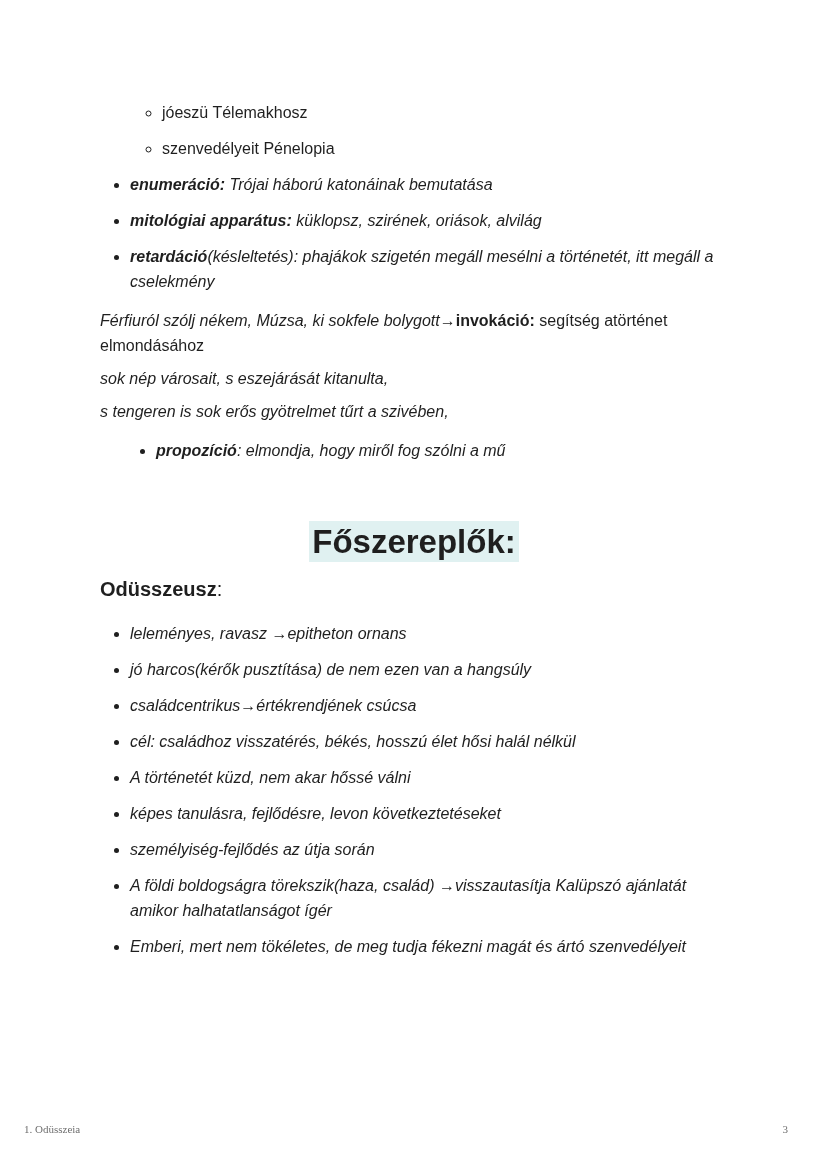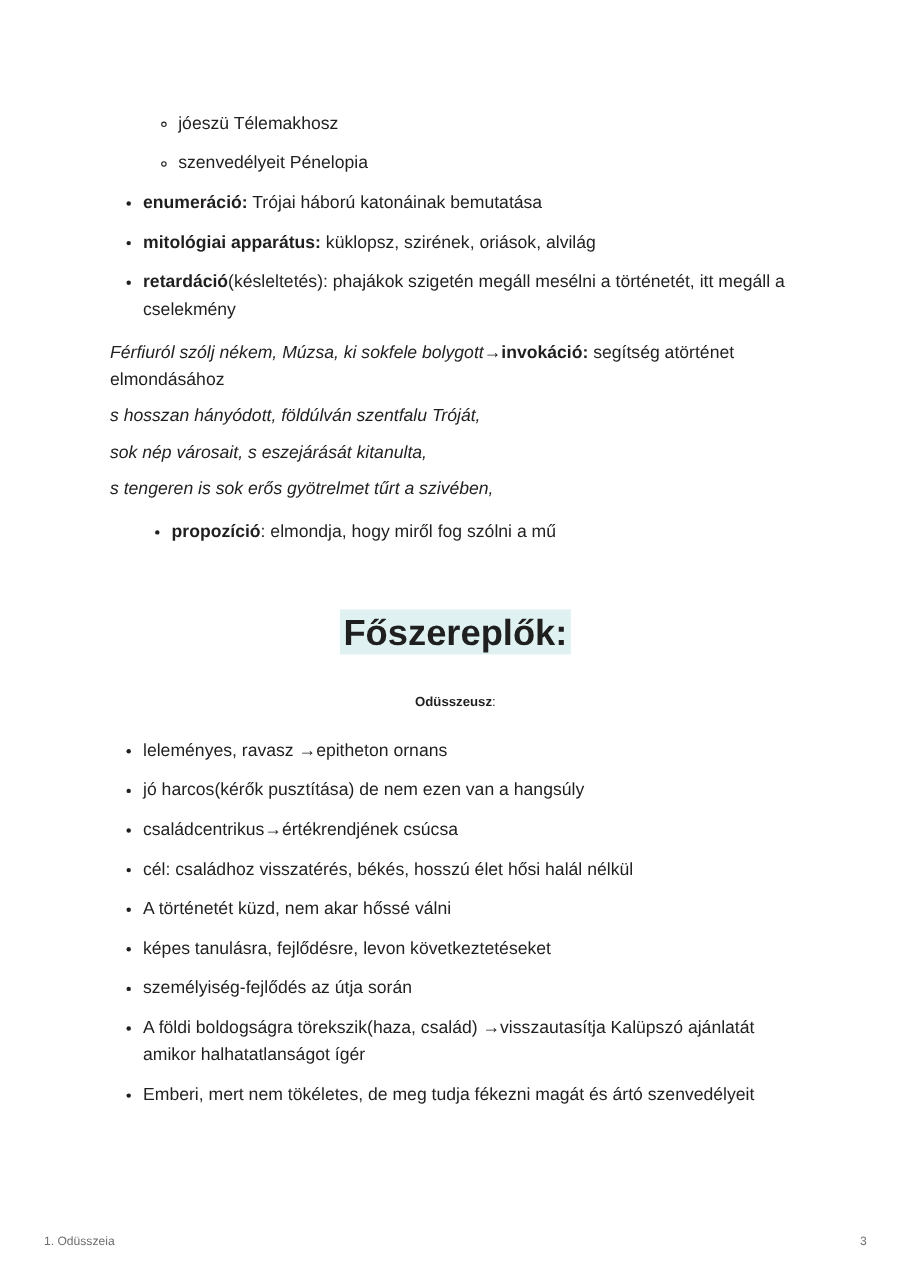--- a/index.html
+++ b/index.html
@@ -21,7 +21,7 @@
   }
   ul { margin: 0; padding: 0; }
   ul.l2 { list-style: circle; padding-left: 62px; margin-bottom: 11px; }
-  ul.l1 { list-style: disc; padding-left: 30px; }
+  ul.l1 { list-style: disc; padding-left: 30px; font-style: italic; }
   ul.propo { padding-left: 56px; margin-top: 14px; }
   li { margin-bottom: 11px; }
   strong { font-weight: 700; }

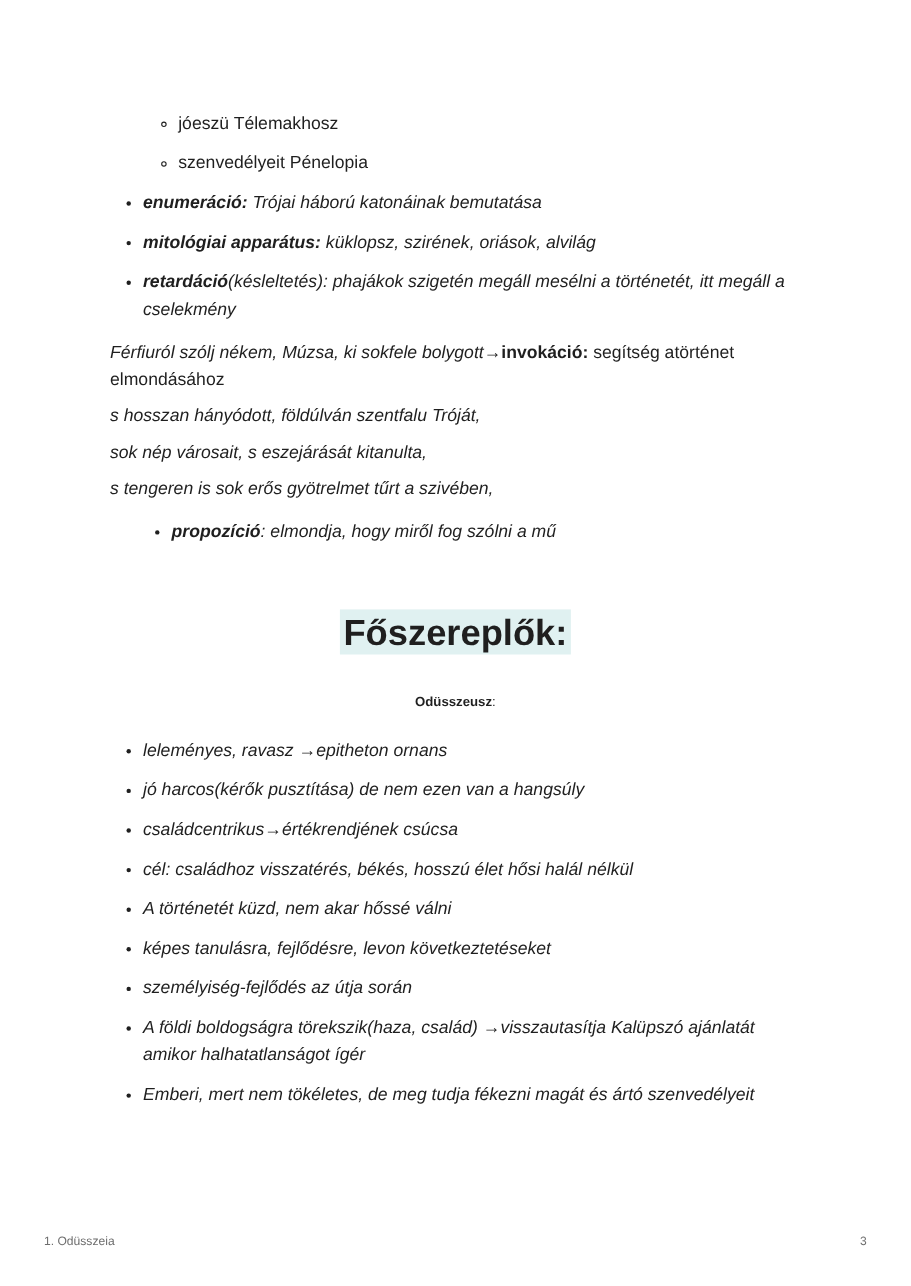--- a/index.html
+++ b/index.html
@@ -79,7 +79,6 @@
 
     <p class="quote mixed"><em>Férfiuról szólj nékem, Múzsa, ki sokfele bolygott</em><span class="arrow">→</span><strong>invokáció:</strong><span class="plain"> segítség atörténet elmondásához</span></p>
 
-    <p class="quote"><em>s hosszan hányódott, földúlván szentfalu Tróját,</em></p>
     <p class="quote"><em>sok nép városait, s eszejárását kitanulta,</em></p>
     <p class="quote"><em>s tengeren is sok erős gyötrelmet tűrt a szivében,</em></p>
 

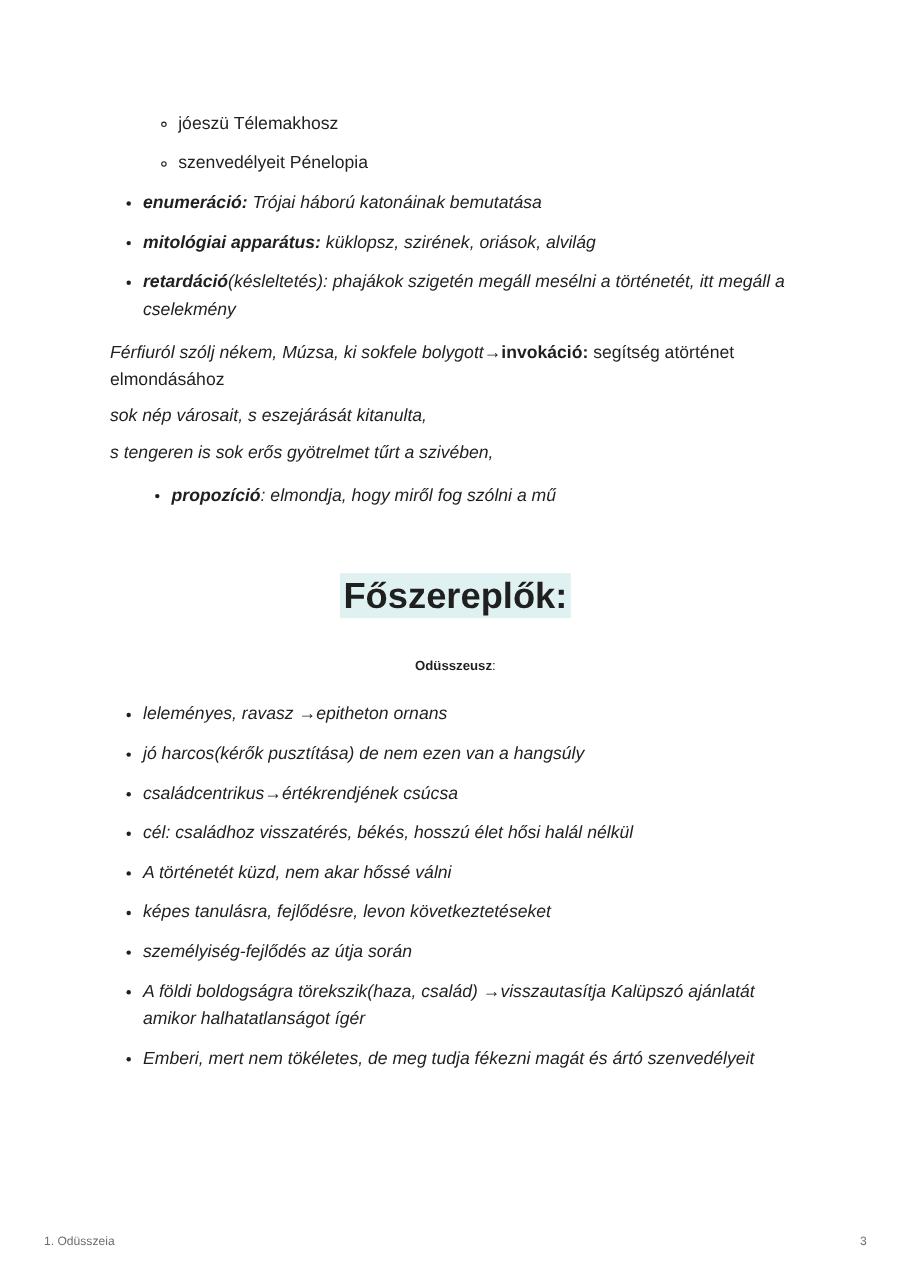--- a/index.html
+++ b/index.html
@@ -44,11 +44,10 @@
     padding: 2px 3px;
   }
   h3.sub {
-    margin: 28px 0 18px 0;
-    font-size: 12px;
+    margin: 12px 0 18px 0;
+    font-size: 20px;
     line-height: 28px;
     font-weight: 400;
-    text-align: center;
   }
   h3.sub strong { font-weight: 700; }
   .footer {

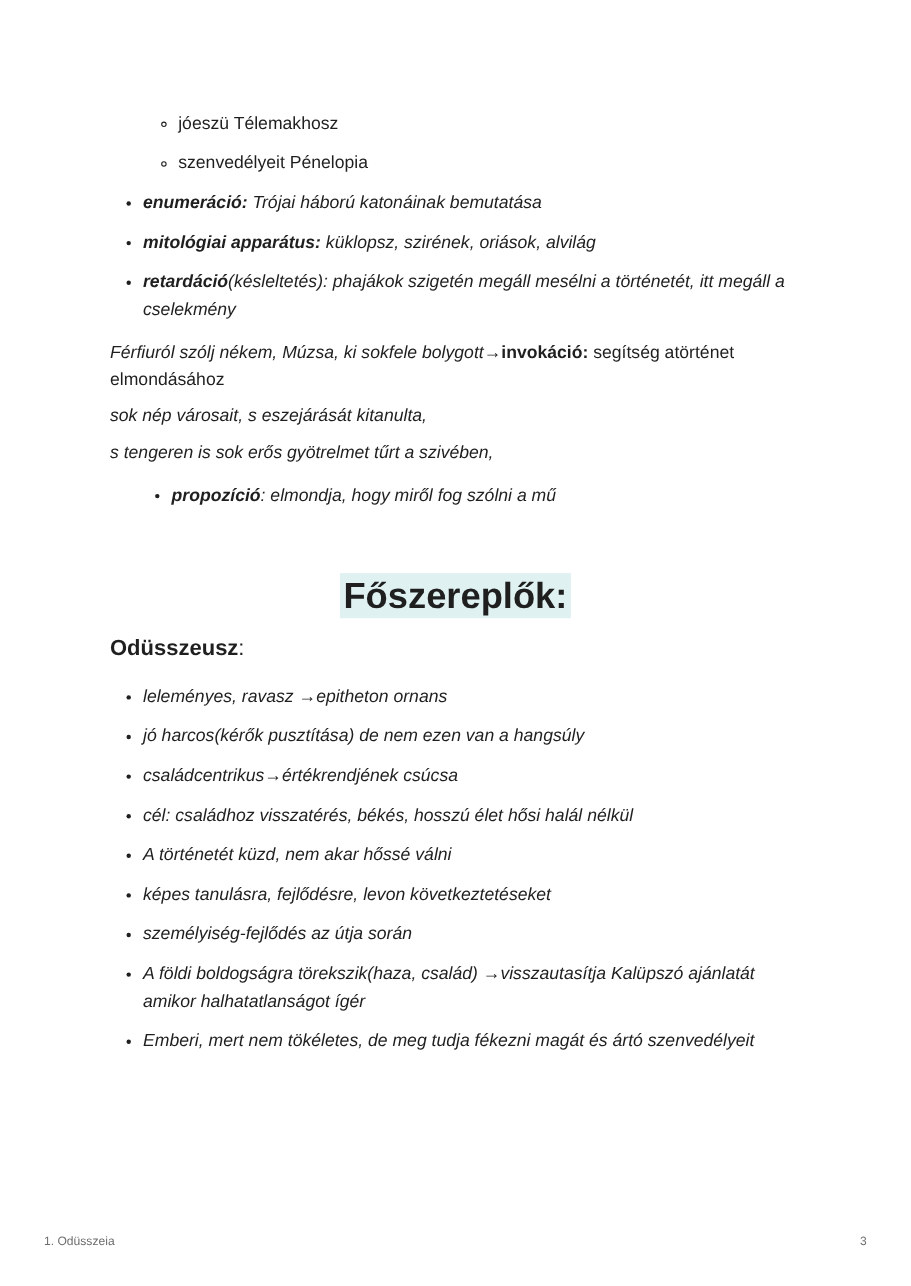--- a/index.html
+++ b/index.html
@@ -52,11 +52,12 @@
   h3.sub strong { font-weight: 700; }
   .footer {
     position: absolute;
-    left: 40px; right: 40px; bottom: 34px;
+    left: 24px; right: 40px; bottom: 34px;
     display: flex;
     justify-content: space-between;
     font-size: 11px;
     color: var(--footer);
+    font-family: Liberation Serif, serif;
   }
 </style>
 </head>

